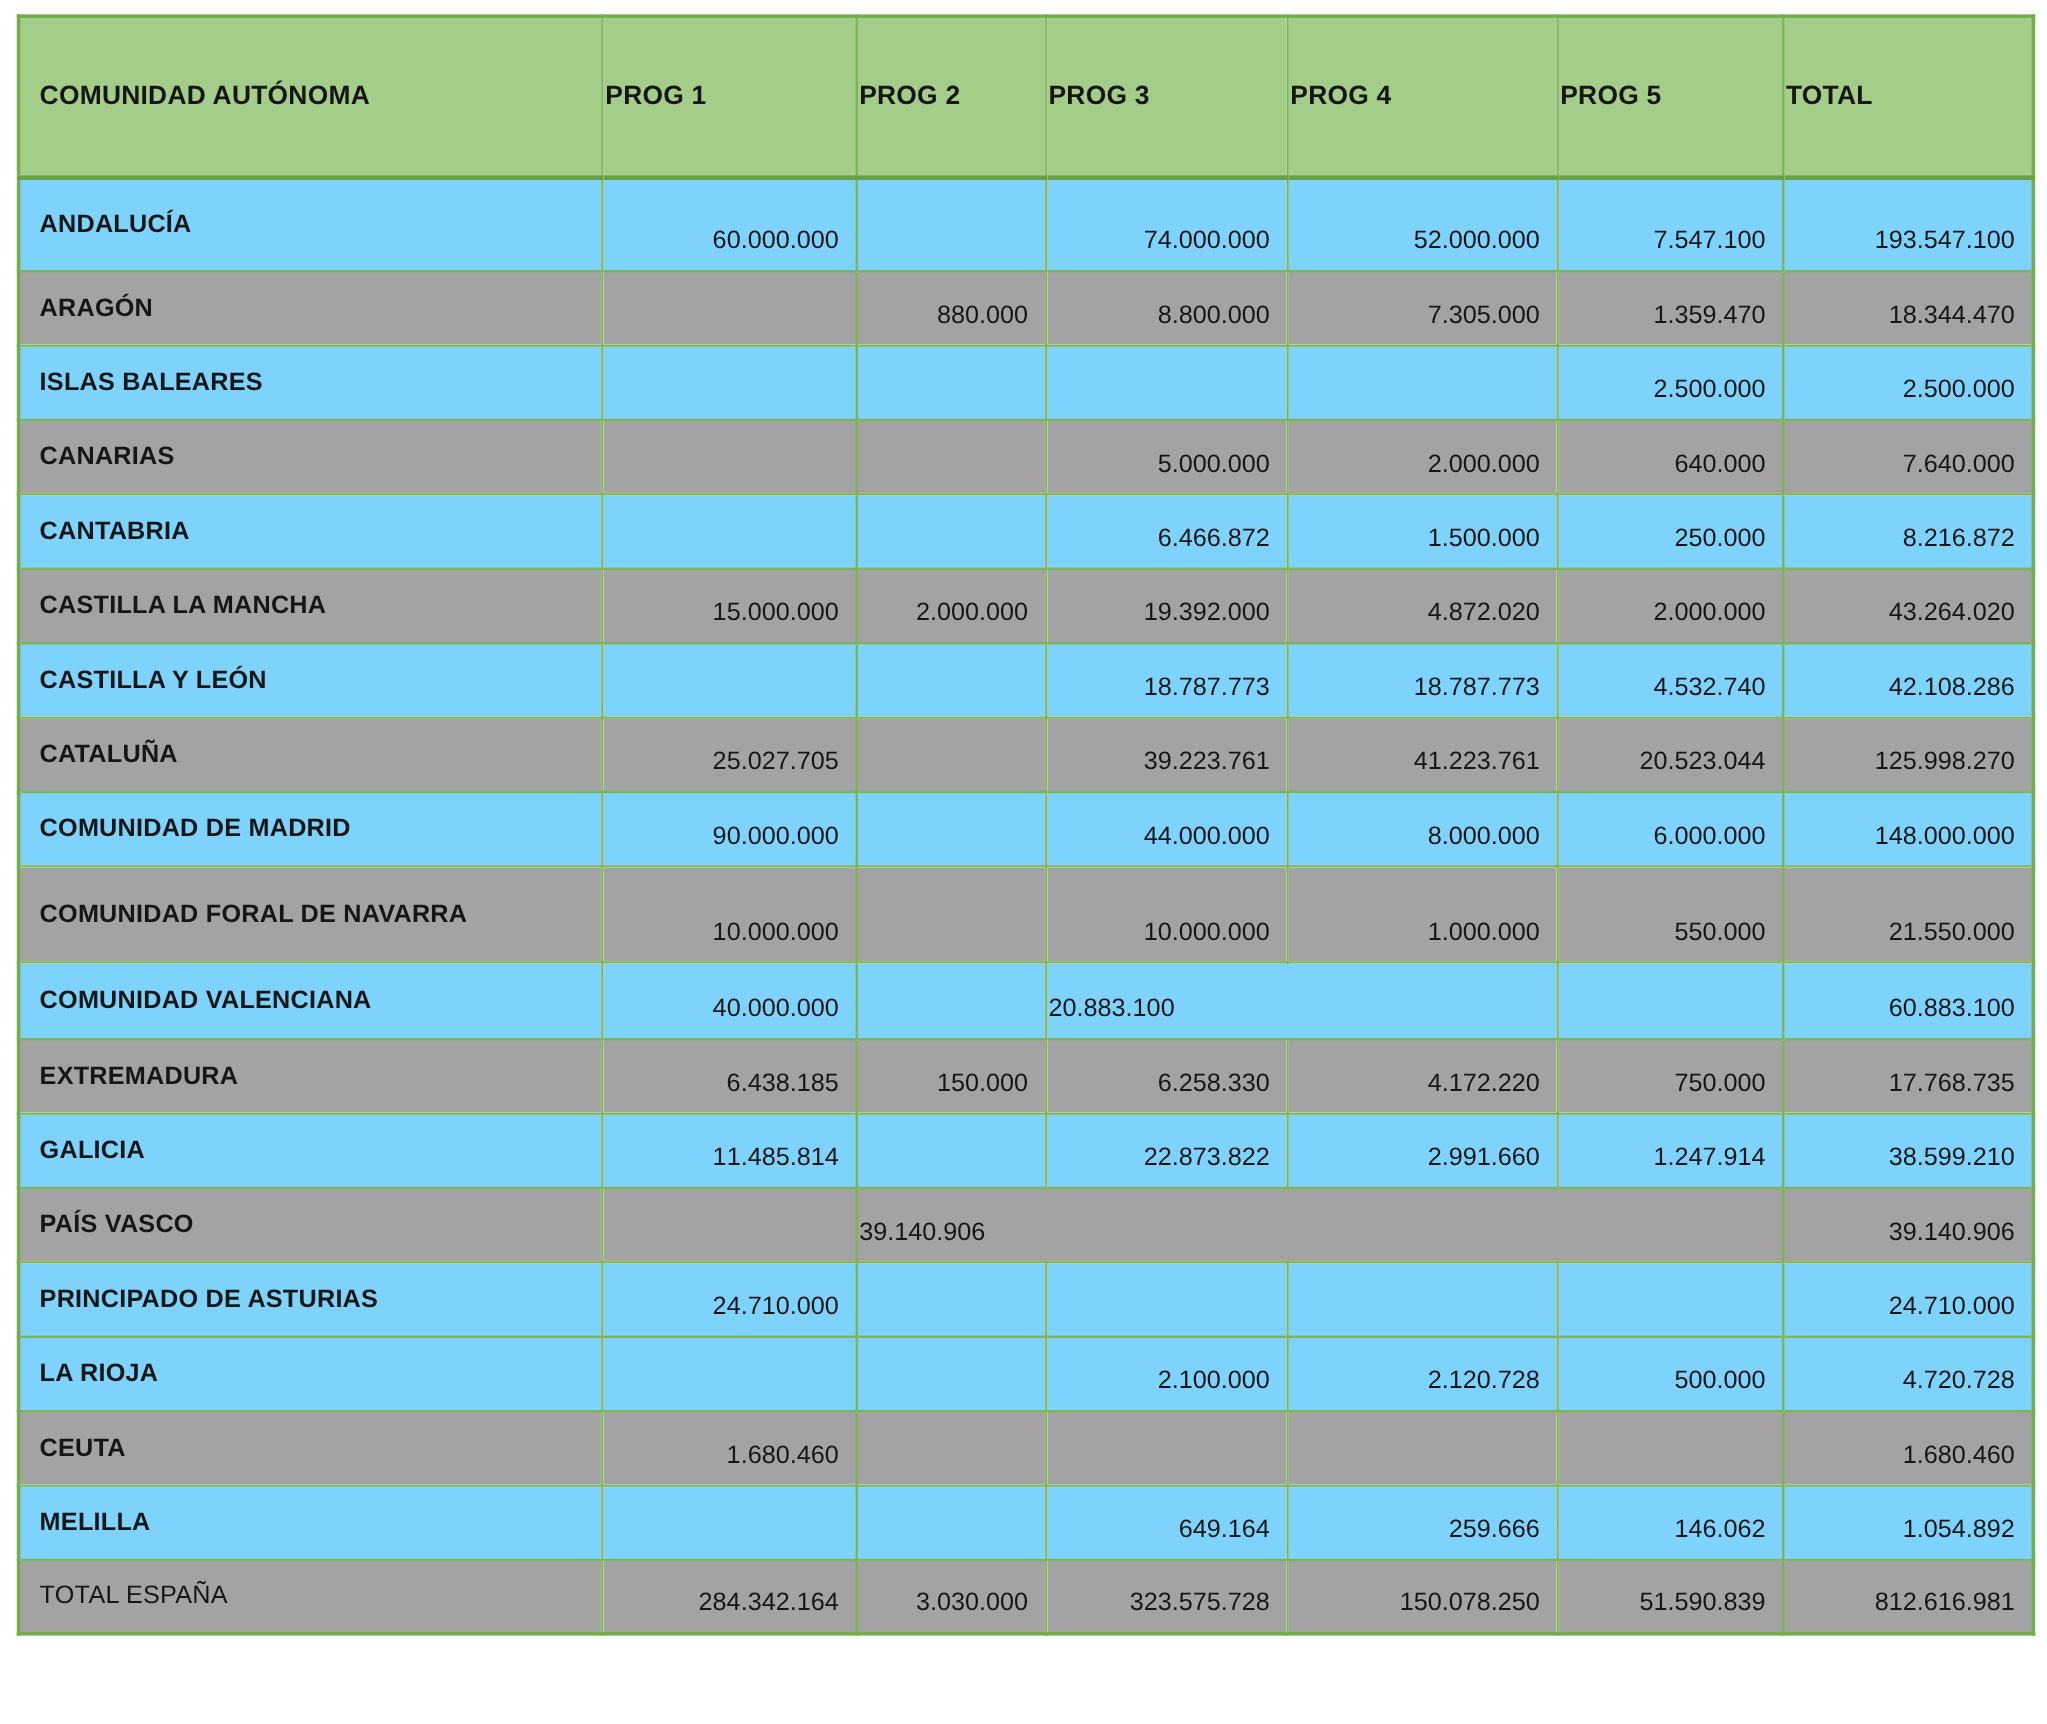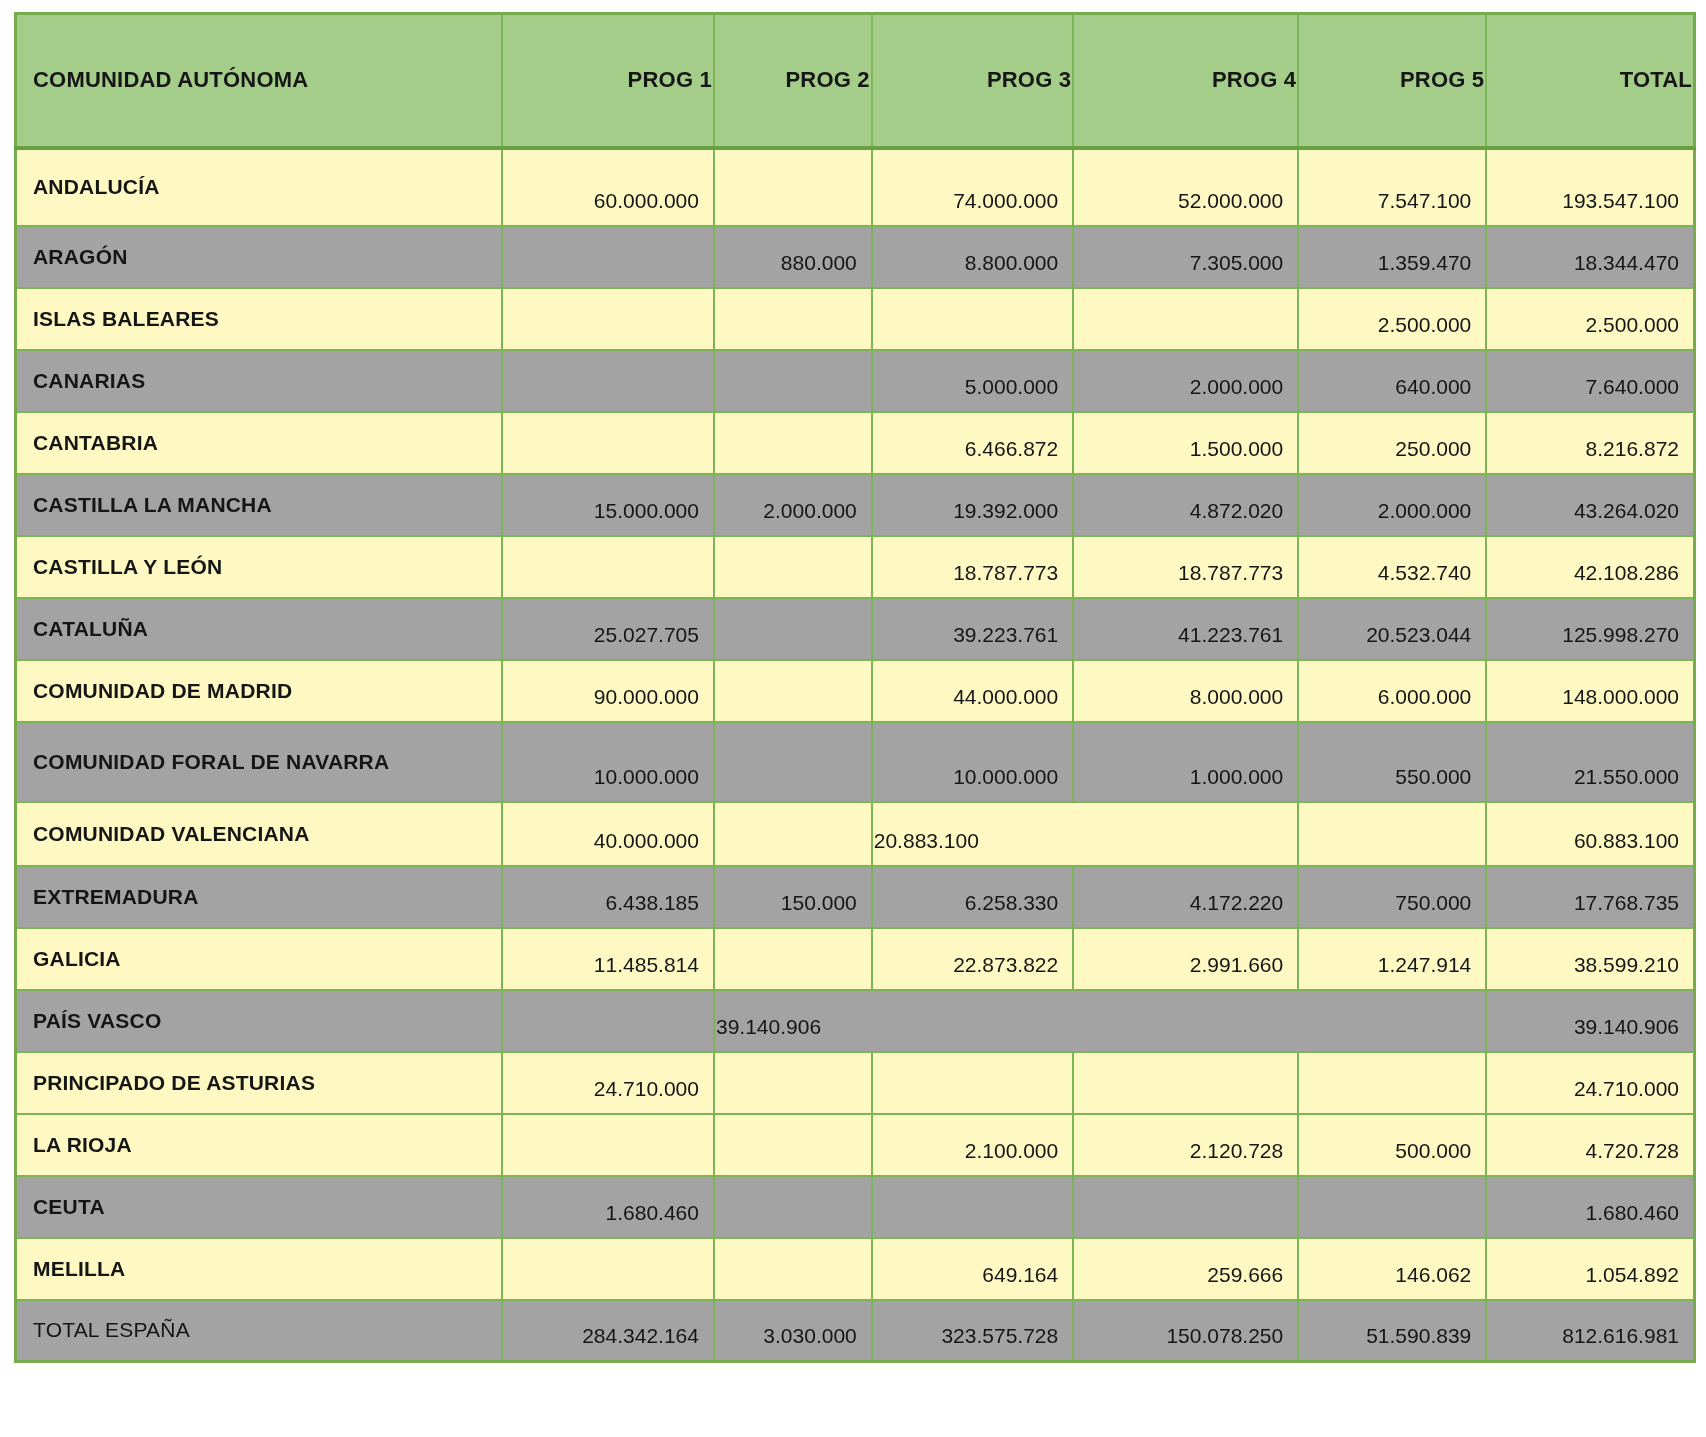--- a/index.html
+++ b/index.html
@@ -8,7 +8,7 @@
   th, td { border:2px solid #7DB458; color:#161616; overflow:hidden; box-sizing:border-box; }
   thead tr { height:134px; background:#A4CD8A; }
   thead tr th { border-bottom:4px solid #67A144; }
-  th { font-size:22px; font-weight:bold; text-align:right; letter-spacing:0.2px; }
+  th { font-size:22px; font-weight:bold; text-align:left; letter-spacing:0.2px; }
   th.col-name-h { text-align:left; padding-left:16px; }
   tbody tr { height:62px; background:#a3a3a3; }
   tbody tr.shaded { background:#fef9c3; }

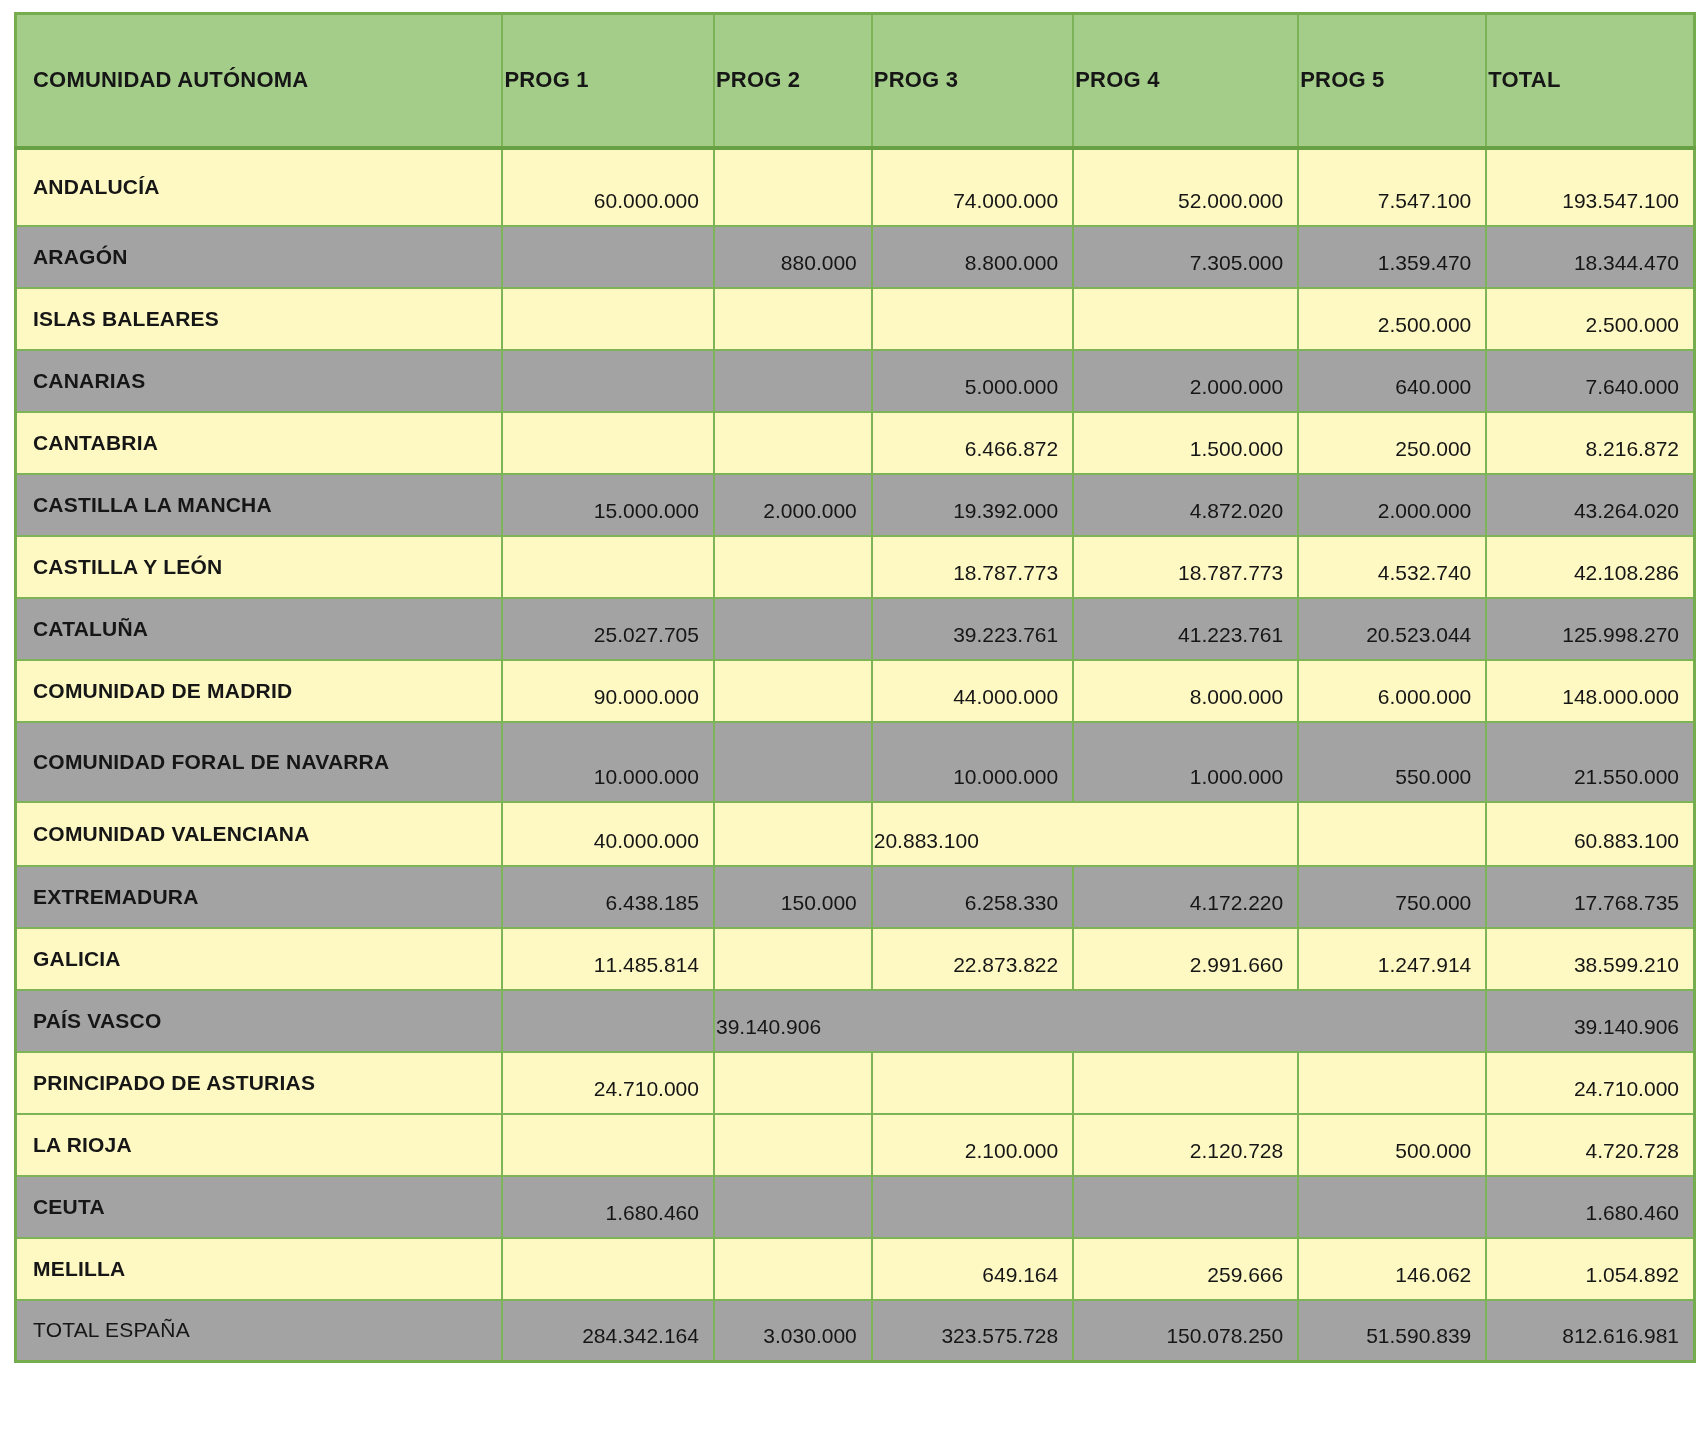--- a/index.html
+++ b/index.html
@@ -11,7 +11,7 @@
   th { font-size:22px; font-weight:bold; text-align:left; letter-spacing:0.2px; }
   th.col-name-h { text-align:left; padding-left:16px; }
   tbody tr { height:62px; background:#a3a3a3; }
-  tbody tr.shaded { background:#fef9c3; }
+  tbody tr.shaded { background:#7dd3fc; }
   tbody tr:nth-child(1)  { height:78px; }
   tbody tr:nth-child(10) { height:80px; }
   tbody tr:nth-child(11) { height:64px; }

